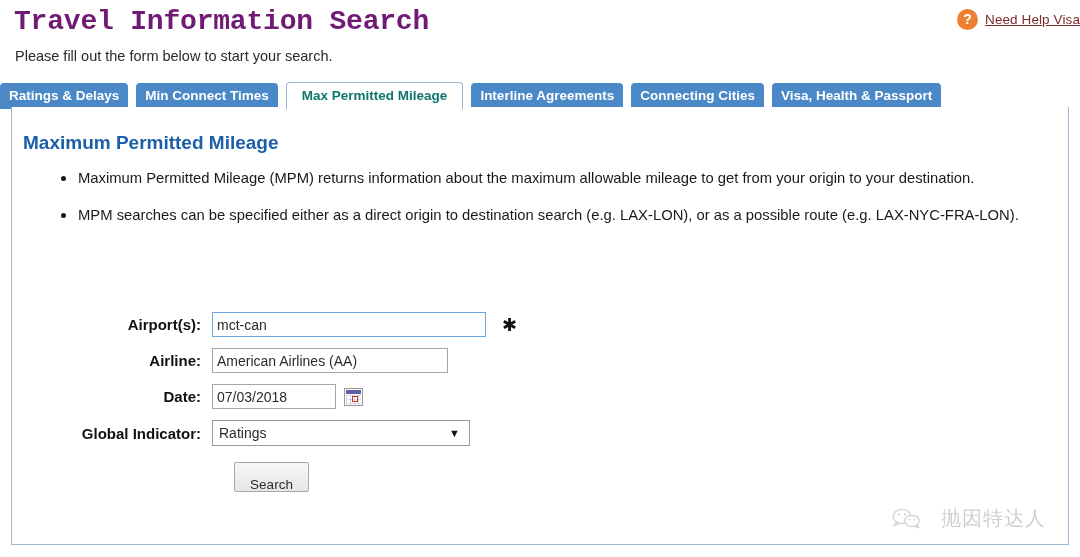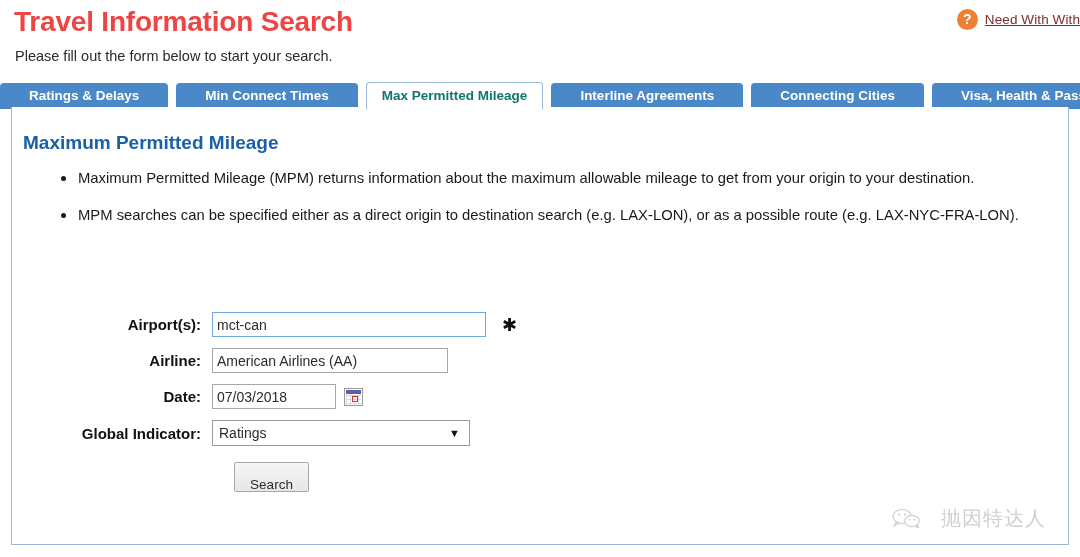--- a/index.html
+++ b/index.html
@@ -30,9 +30,10 @@
     top: 6px;
     font-size: 28px;
     font-weight: bold;
-    color: #ef4444;
+    color: #701a75;
     letter-spacing: -0.2px;
     white-space: nowrap;
+    font-family: Liberation Mono, monospace;
   }
   #page-subtitle {
     position: absolute;

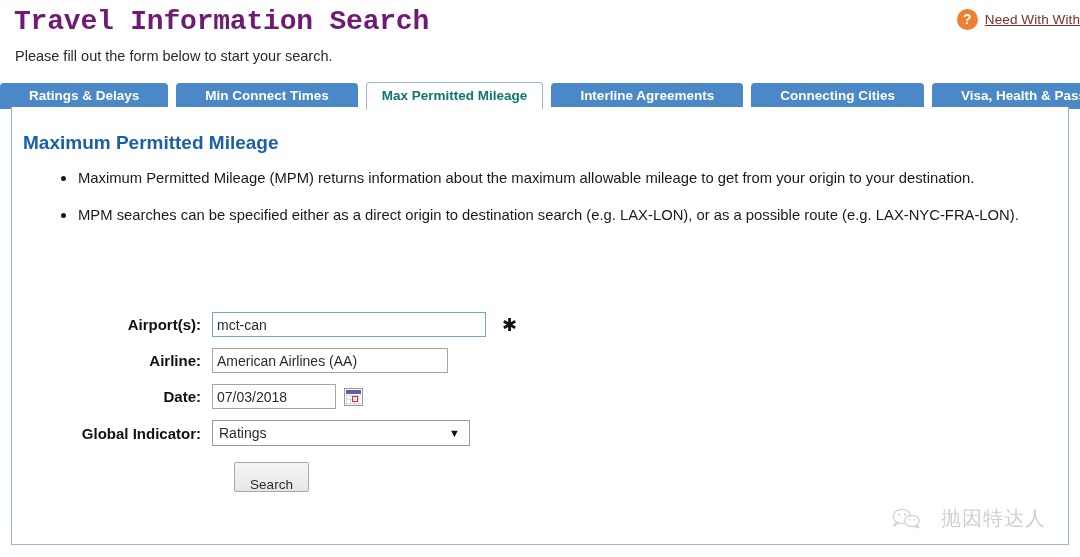--- a/index.html
+++ b/index.html
@@ -326,7 +326,7 @@
 
   <div id="help-area">
     <div id="help-icon">?</div>
-    <span id="help-link">Need With With</span>
+    <span id="help-link">Need Help Visa</span>
   </div>
 </div>
 

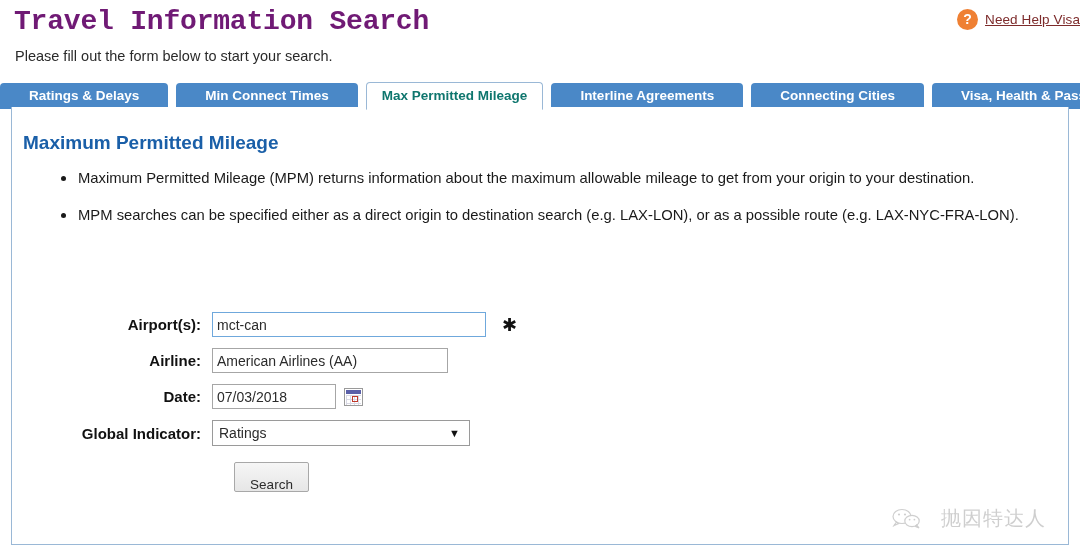--- a/index.html
+++ b/index.html
@@ -92,7 +92,7 @@
     color: #ffffff;
     font-size: 13.5px;
     font-weight: bold;
-    padding: 0 29px;
+    padding: 0 9px;
     border-radius: 4px 4px 0 0;
     box-sizing: border-box;
     white-space: nowrap;

